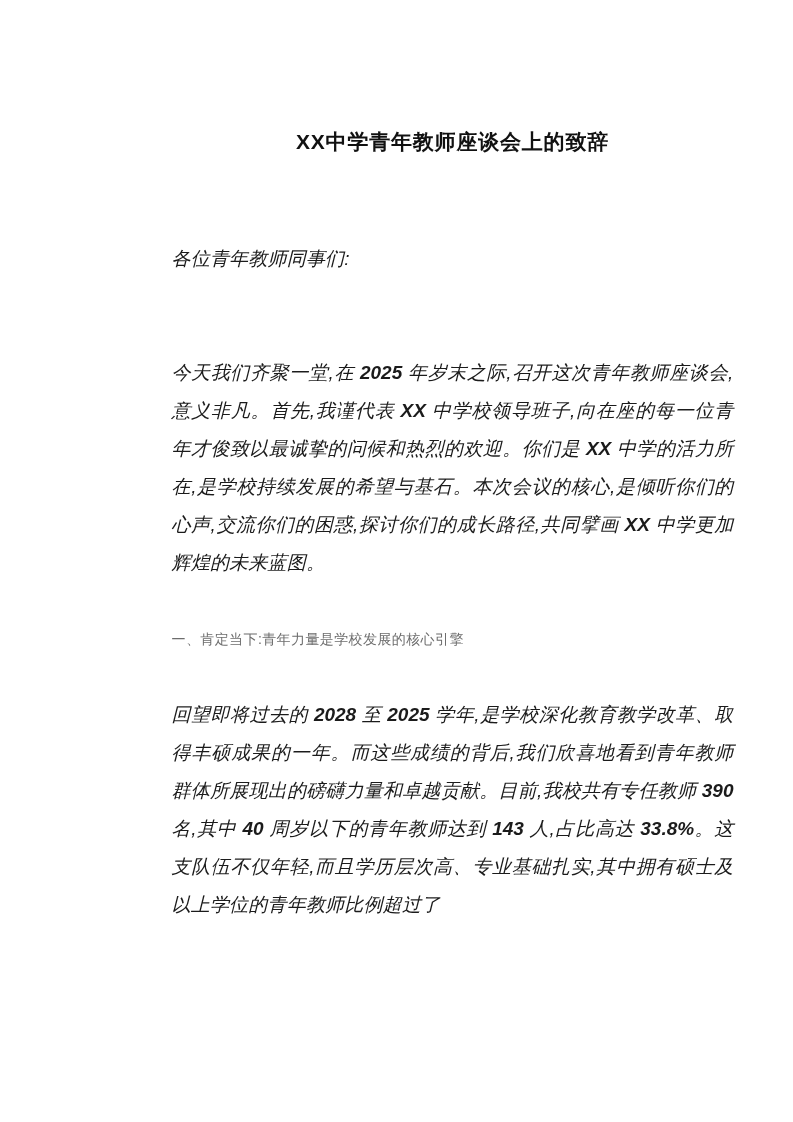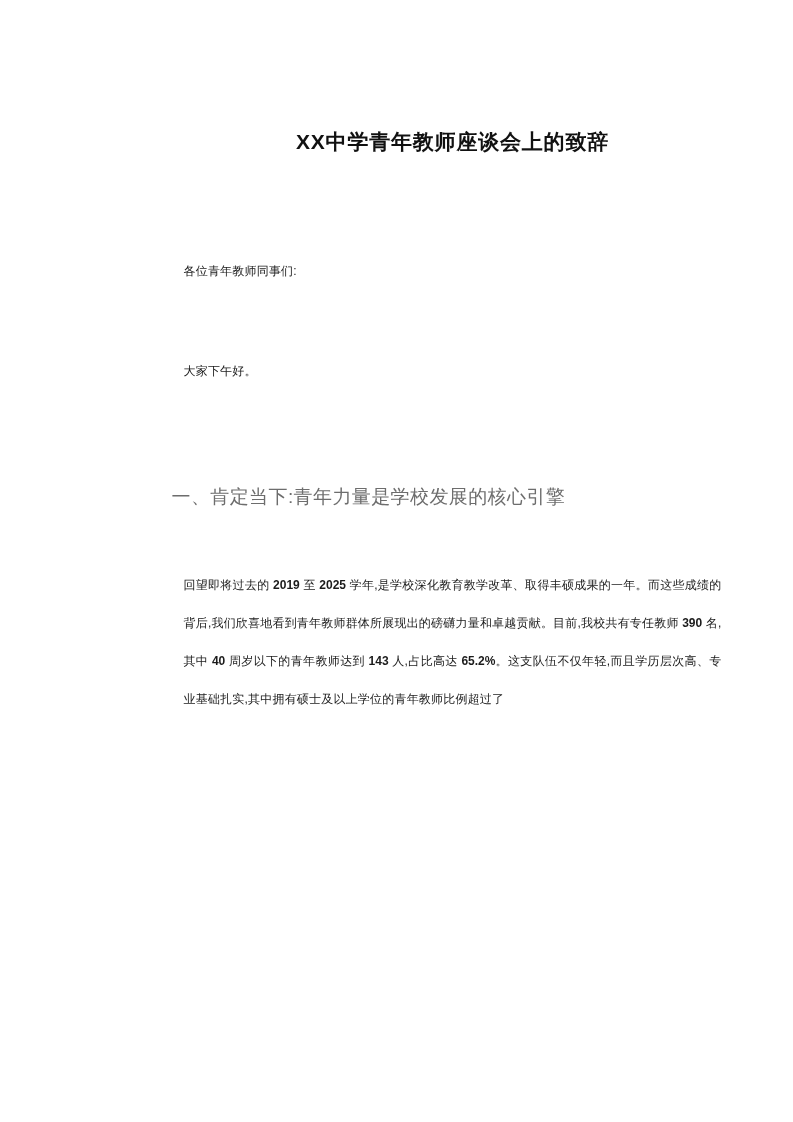--- a/index.html
+++ b/index.html
@@ -42,16 +42,17 @@
   }
 
   .para {
-    margin: 12px;
+    margin: 0;
     padding: 0;
     font-family: "Liberation Sans", "DejaVu Sans", sans-serif;
-    font-size: 12px;
+    font-size: 19px;
     line-height: 38px;
     color: #1b1b1b;
     text-align: justify;
     text-justify: inter-ideograph;
     letter-spacing: 0.2px;
     word-break: break-all;
+    font-style: italic;
   }
 
   

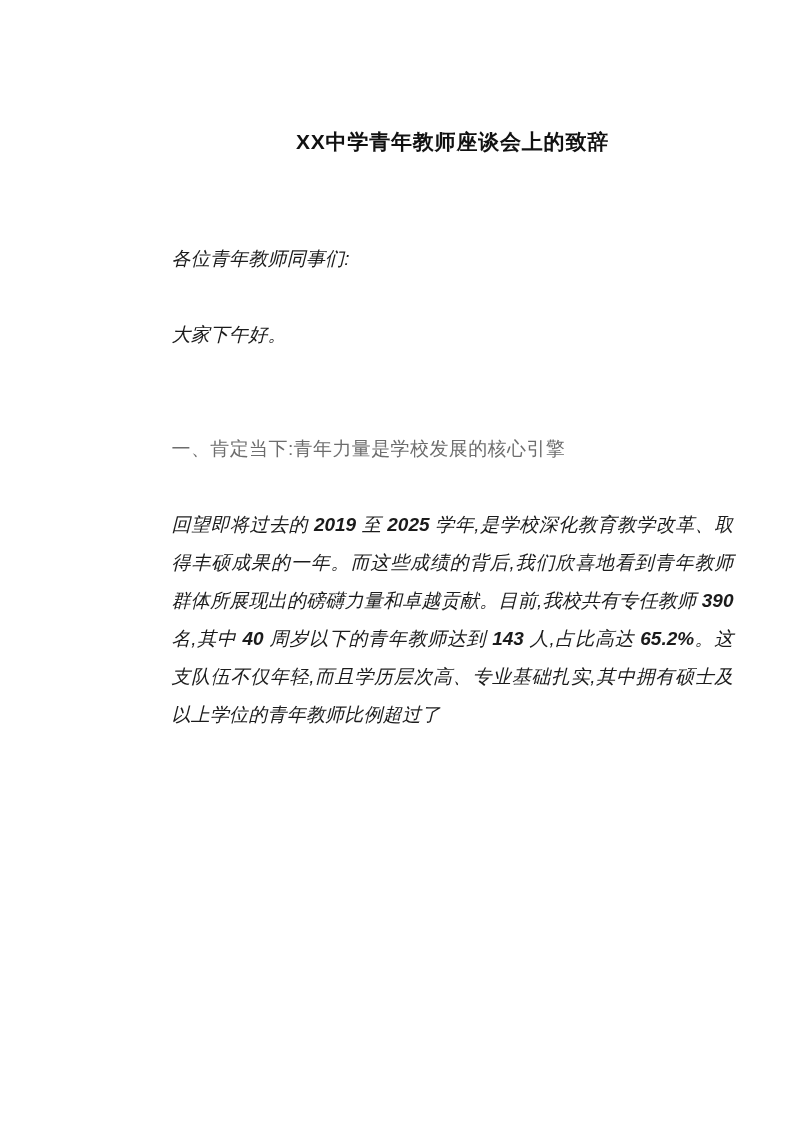--- a/index.html
+++ b/index.html
@@ -93,7 +93,6 @@
 
     <div class="gap-line"></div>
 
-    <p class="para">大家下午好。</p>
 
     <div class="gap-line"></div>
 

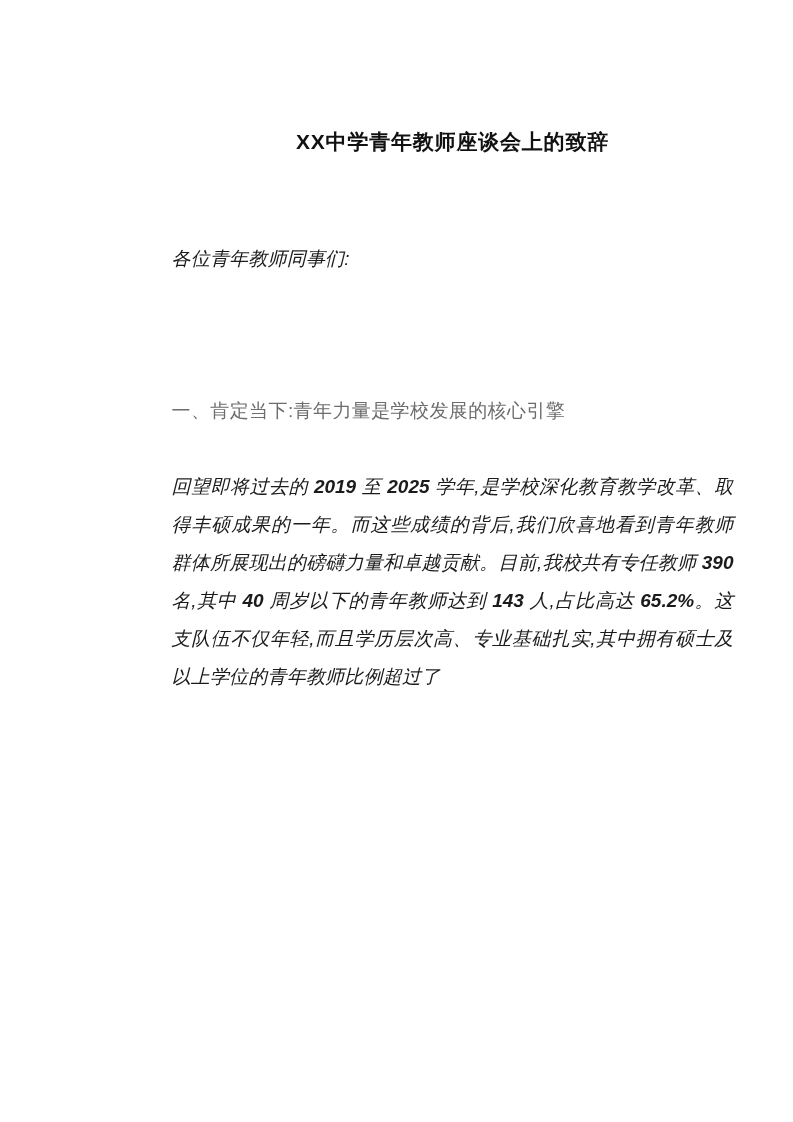--- a/index.html
+++ b/index.html
@@ -96,6 +96,7 @@
 
     <div class="gap-line"></div>
 
+    <p class="para">今天我们齐聚一堂,在 <span class="num">2025</span> 年岁末之际,召开这次青年教师座谈会,意义非凡。首先,我谨代表 <span class="num">XX</span> 中学校领导班子,向在座的每一位青年才俊致以最诚挚的问候和热烈的欢迎。你们是 <span class="num">XX</span> 中学的活力所在,是学校持续发展的希望与基石。本次会议的核心,是倾听你们的心声,交流你们的困惑,探讨你们的成长路径,共同擘画 <span class="num">XX</span> 中学更加辉煌的未来蓝图。</p>
 
     <div class="gap-line"></div>
 

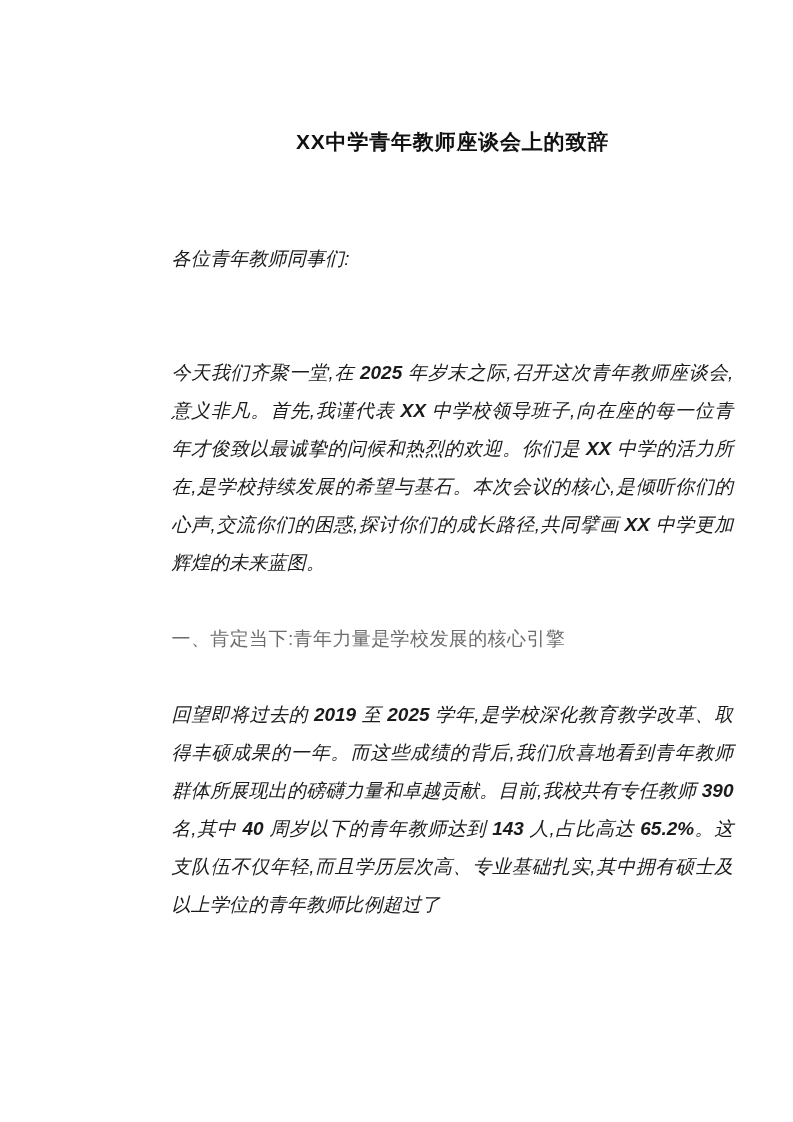--- a/index.html
+++ b/index.html
@@ -64,7 +64,7 @@
     margin: 0;
     padding: 0;
     font-family: "Liberation Sans", "DejaVu Sans", sans-serif;
-    font-size: 19px;
+    font-size: 14px;
     line-height: 38px;
     color: #6d6d6d;
     letter-spacing: 0.4px;

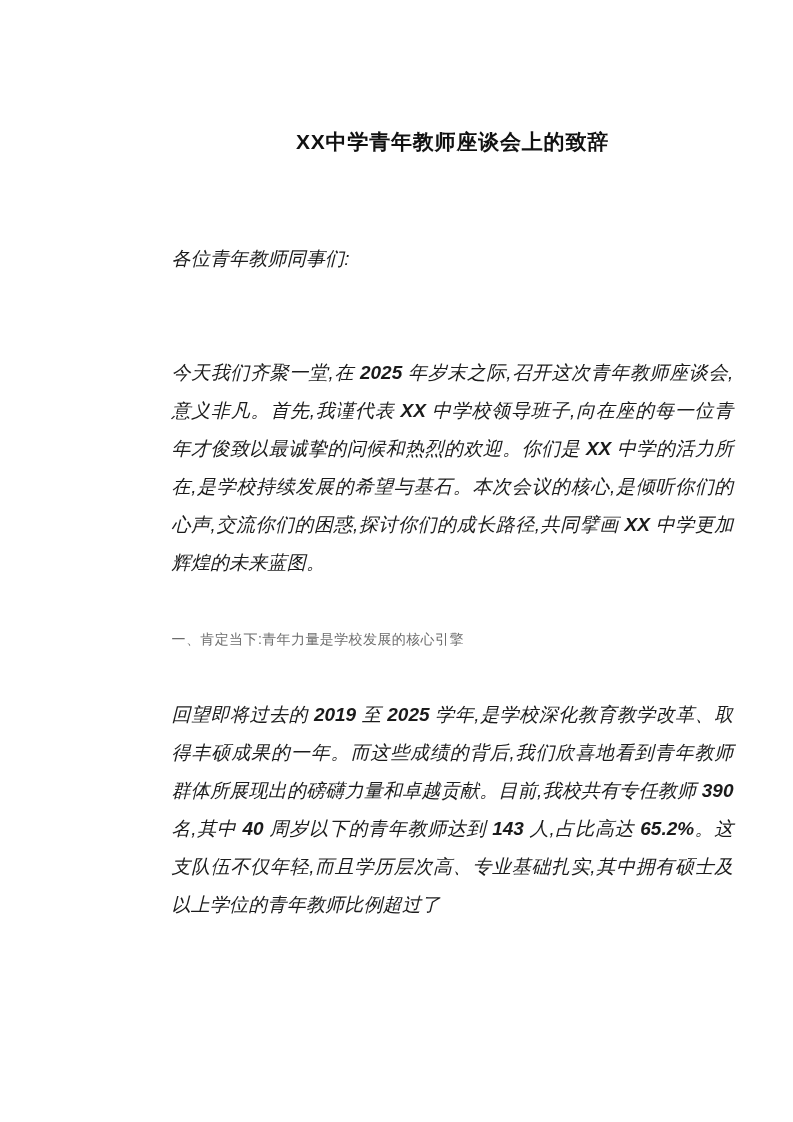--- a/index.html
+++ b/index.html
@@ -104,7 +104,7 @@
 
     <div class="gap-line"></div>
 
-    <p class="para">回望即将过去的 <span class="num">2019</span> 至 <span class="num">2025</span> 学年,是学校深化教育教学改革、取得丰硕成果的一年。而这些成绩的背后,我们欣喜地看到青年教师群体所展现出的磅礴力量和卓越贡献。目前,我校共有专任教师 <span class="num">390</span> 名,其中 <span class="num">40</span> 周岁以下的青年教师达到 <span class="num">143</span> 人,占比高达 <span class="num">65.2%</span>。这支队伍不仅年轻,而且学历层次高、专业基础扎实,其中拥有硕士及以上学位的青年教师比例超过了</p>
+    <p class="para">回望即将过去的 <span class="num">2028</span> 至 <span class="num">2025</span> 学年,是学校深化教育教学改革、取得丰硕成果的一年。而这些成绩的背后,我们欣喜地看到青年教师群体所展现出的磅礴力量和卓越贡献。目前,我校共有专任教师 <span class="num">390</span> 名,其中 <span class="num">40</span> 周岁以下的青年教师达到 <span class="num">143</span> 人,占比高达 <span class="num">65.2%</span>。这支队伍不仅年轻,而且学历层次高、专业基础扎实,其中拥有硕士及以上学位的青年教师比例超过了</p>
 
   </div>
 </div>

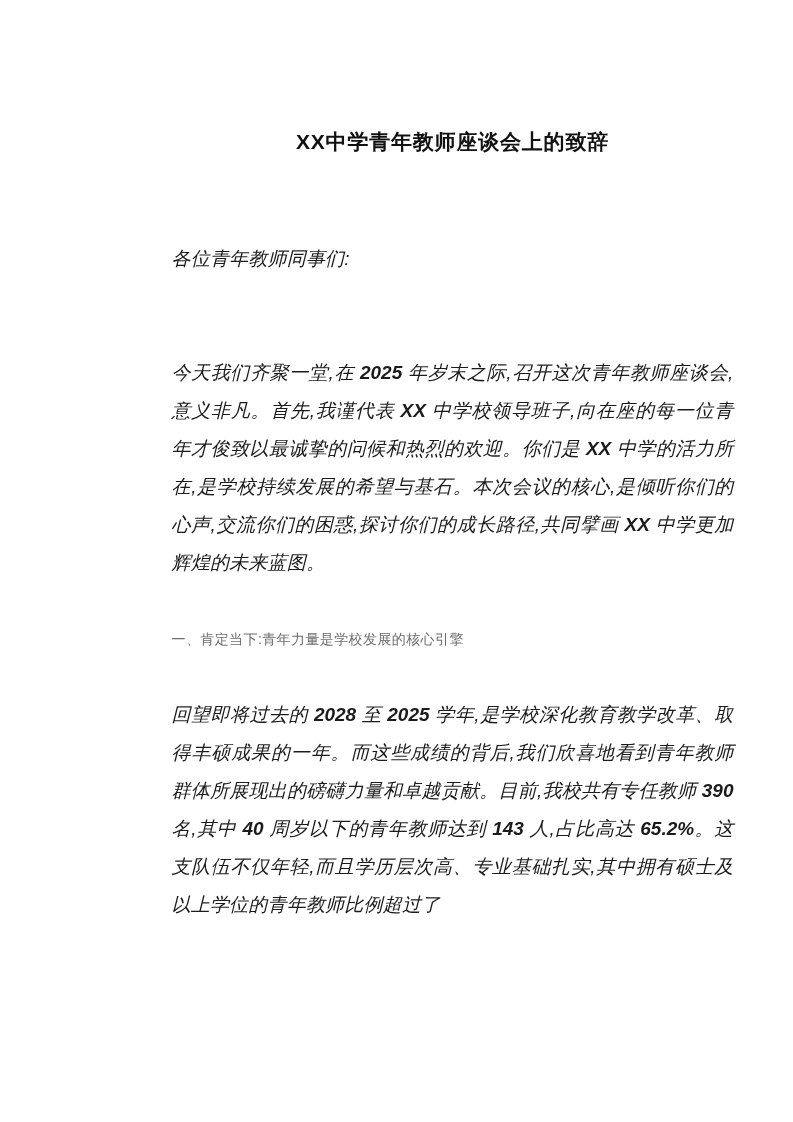--- a/index.html
+++ b/index.html
@@ -104,7 +104,7 @@
 
     <div class="gap-line"></div>
 
-    <p class="para">回望即将过去的 <span class="num">2028</span> 至 <span class="num">2025</span> 学年,是学校深化教育教学改革、取得丰硕成果的一年。而这些成绩的背后,我们欣喜地看到青年教师群体所展现出的磅礴力量和卓越贡献。目前,我校共有专任教师 <span class="num">390</span> 名,其中 <span class="num">40</span> 周岁以下的青年教师达到 <span class="num">143</span> 人,占比高达 <span class="num">65.2%</span>。这支队伍不仅年轻,而且学历层次高、专业基础扎实,其中拥有硕士及以上学位的青年教师比例超过了</p>
+    <p class="para">回望即将过去的 <span class="num">2028</span> 至 <span class="num">2025</span> 学年,是学校深化教育教学改革、取得丰硕成果的一年。而这些成绩的背后,我们欣喜地看到青年教师群体所展现出的磅礴力量和卓越贡献。目前,我校共有专任教师 <span class="num">390</span> 名,其中 <span class="num">40</span> 周岁以下的青年教师达到 <span class="num">143</span> 人,占比高达 <span class="num">33.8%</span>。这支队伍不仅年轻,而且学历层次高、专业基础扎实,其中拥有硕士及以上学位的青年教师比例超过了</p>
 
   </div>
 </div>

